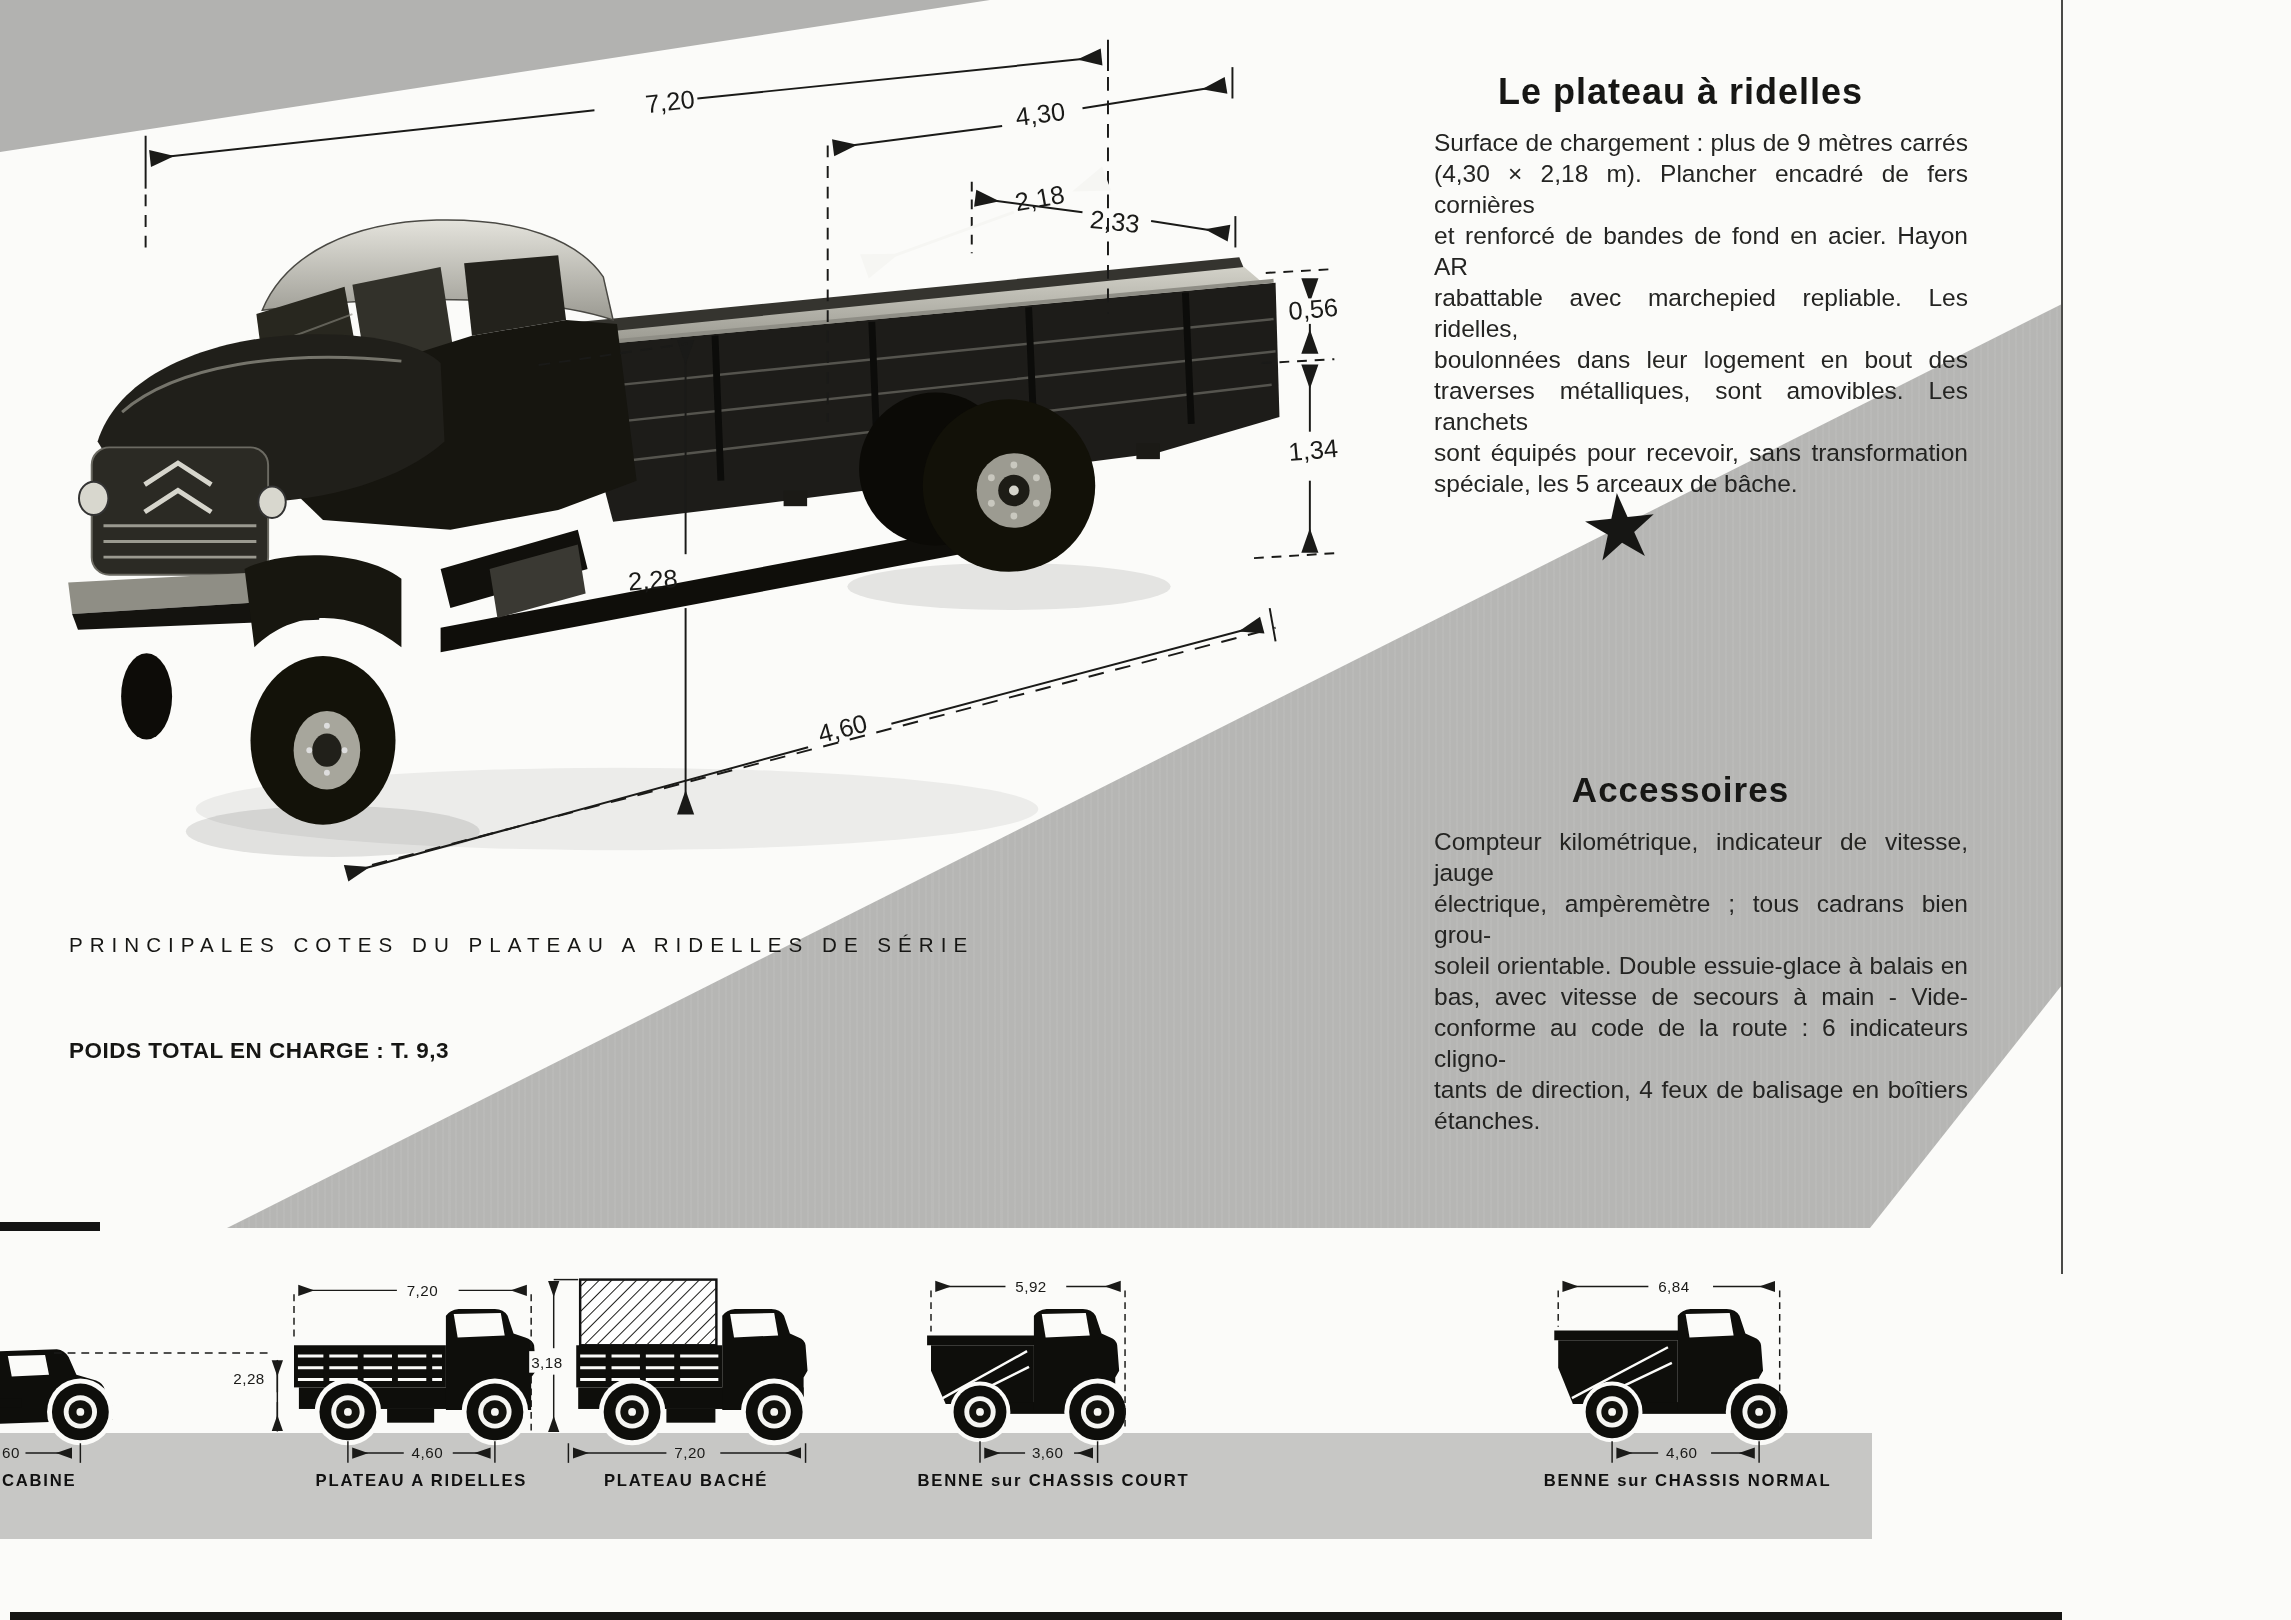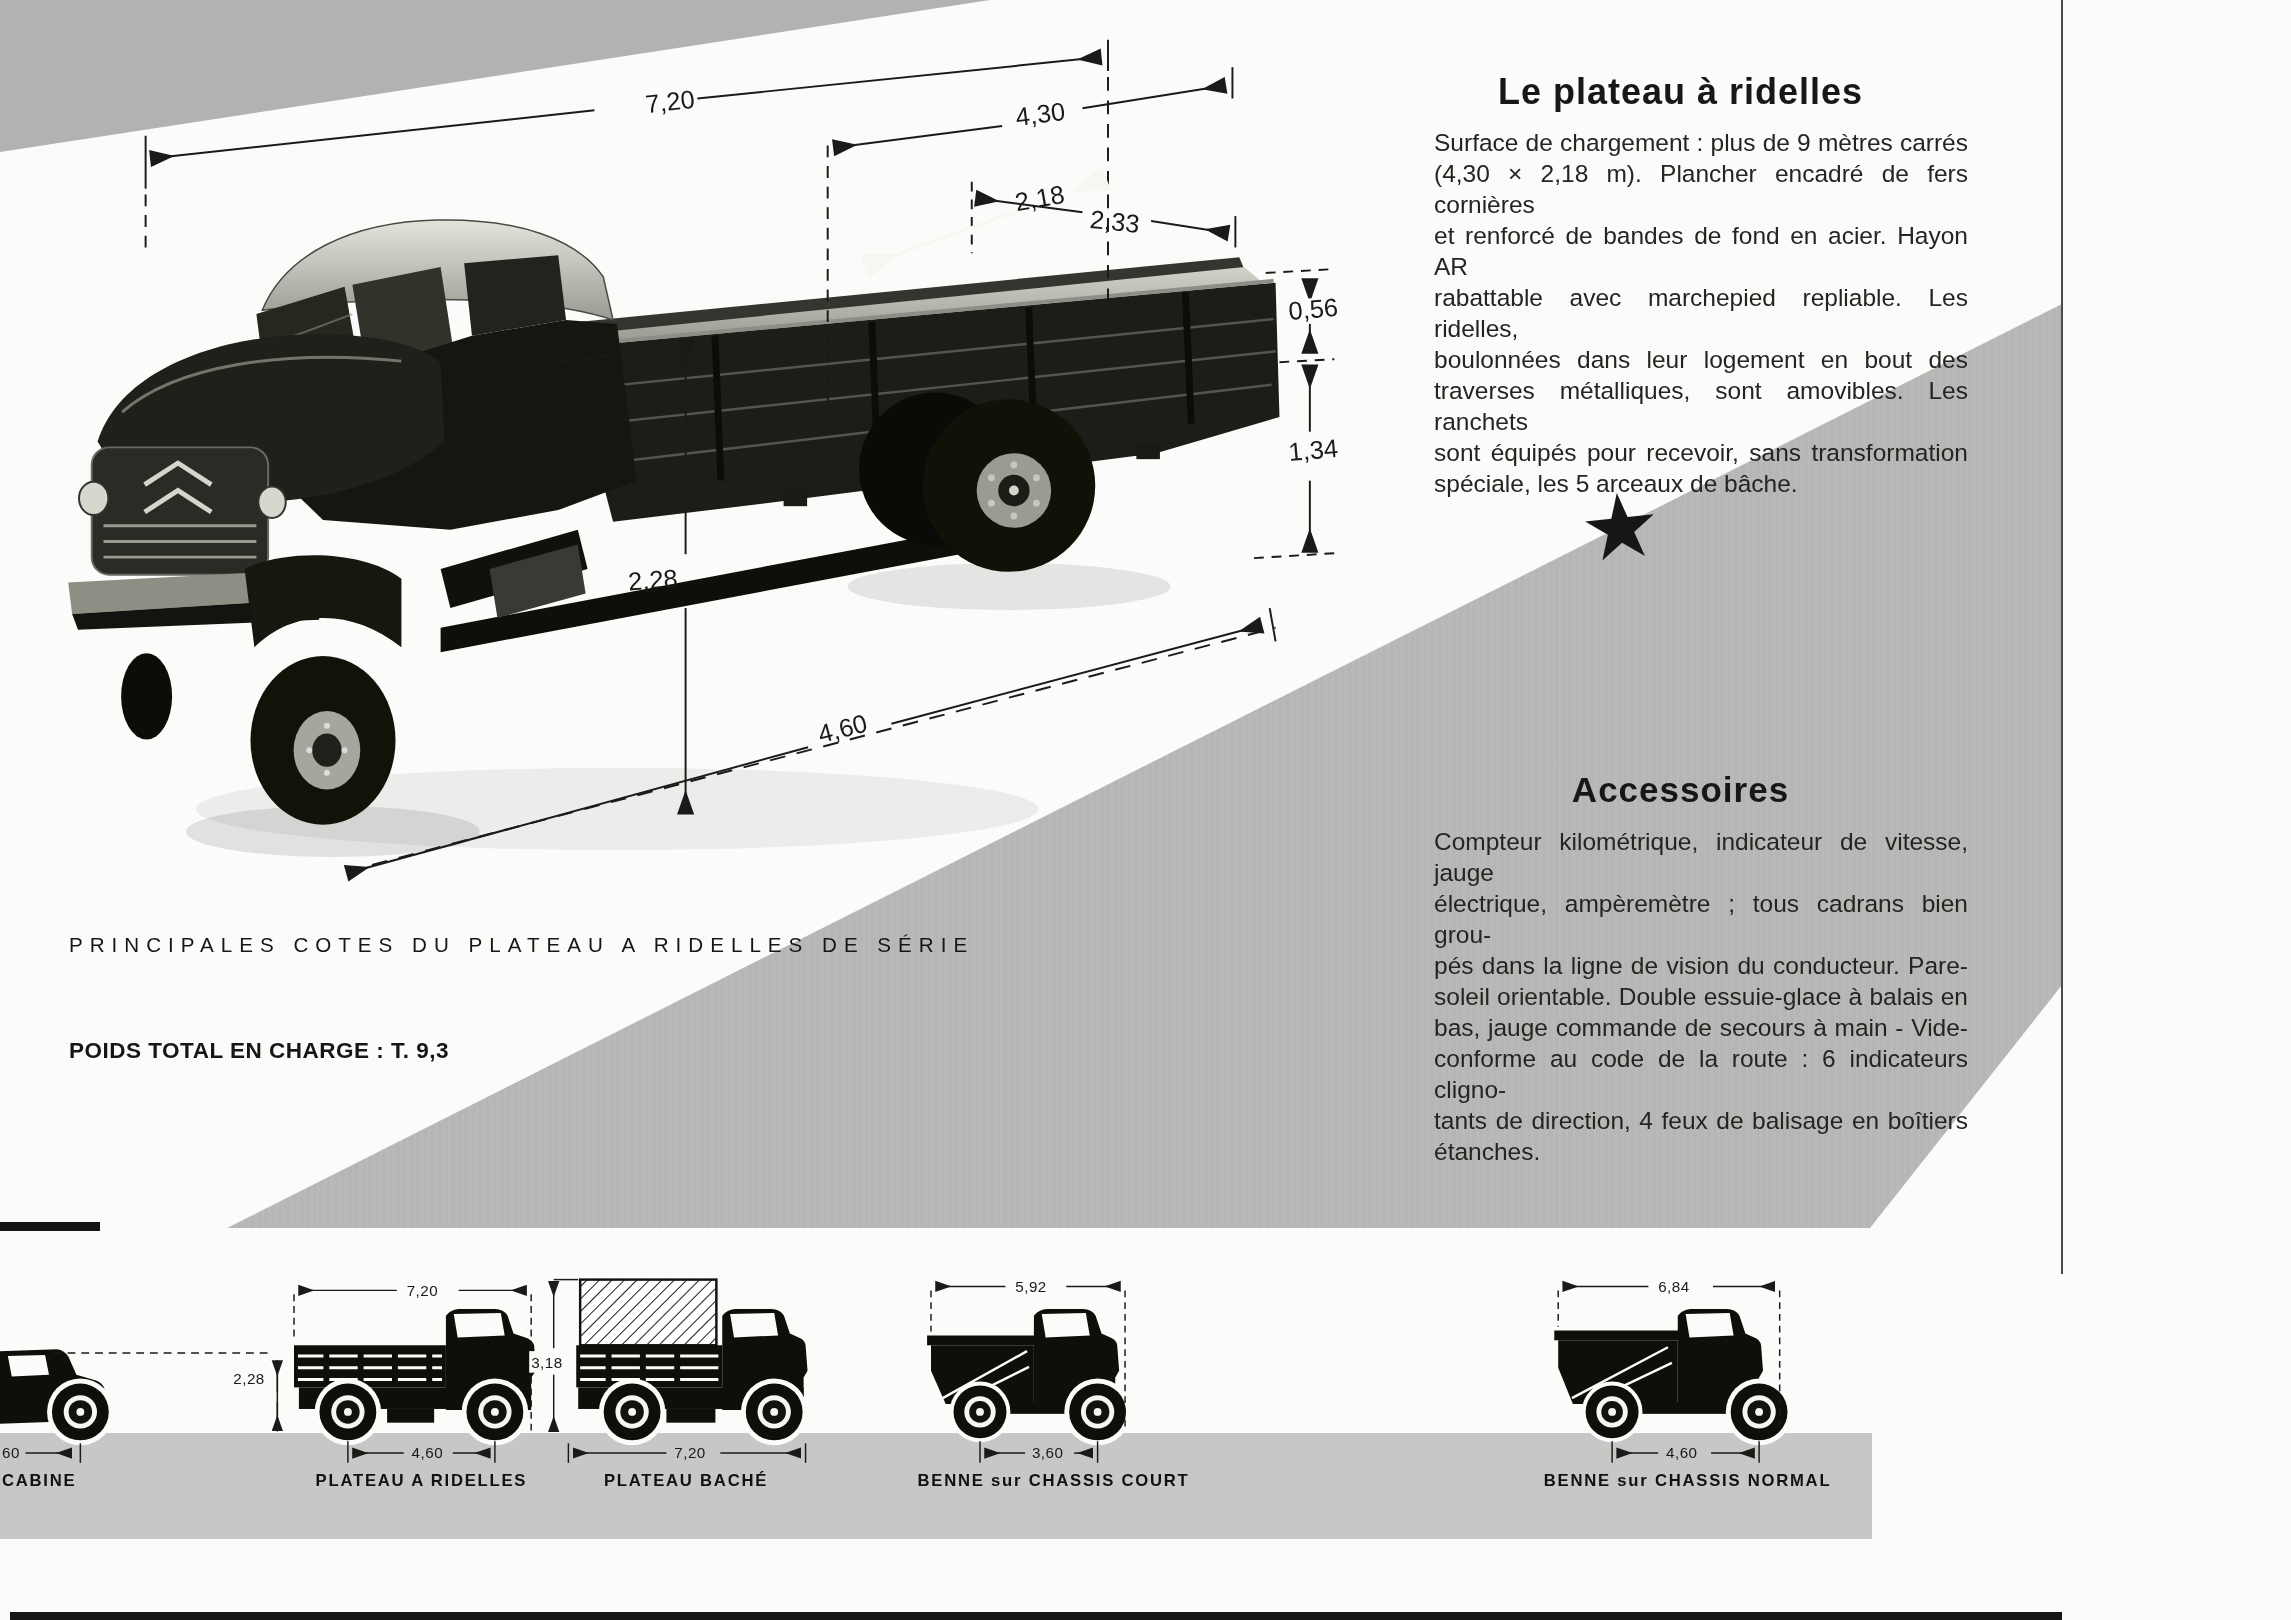--- a/index.html
+++ b/index.html
@@ -219,7 +219,6 @@
   <div class="abs col" style="top:826px;">
     <div class="jline">Compteur kilométrique, indicateur de vitesse, jauge</div>
     <div class="jline">électrique, ampèremètre ; tous cadrans bien grou-</div>
-    <div class="jline">pés dans la ligne de vision du conducteur. Pare-</div>
     <div class="jline">soleil orientable. Double essuie-glace à balais en</div>
     <div class="jline">bas, jauge commande de secours à main - Vide-</div>
     <div class="jline">conforme au code de la route : 6 indicateurs cligno-</div>

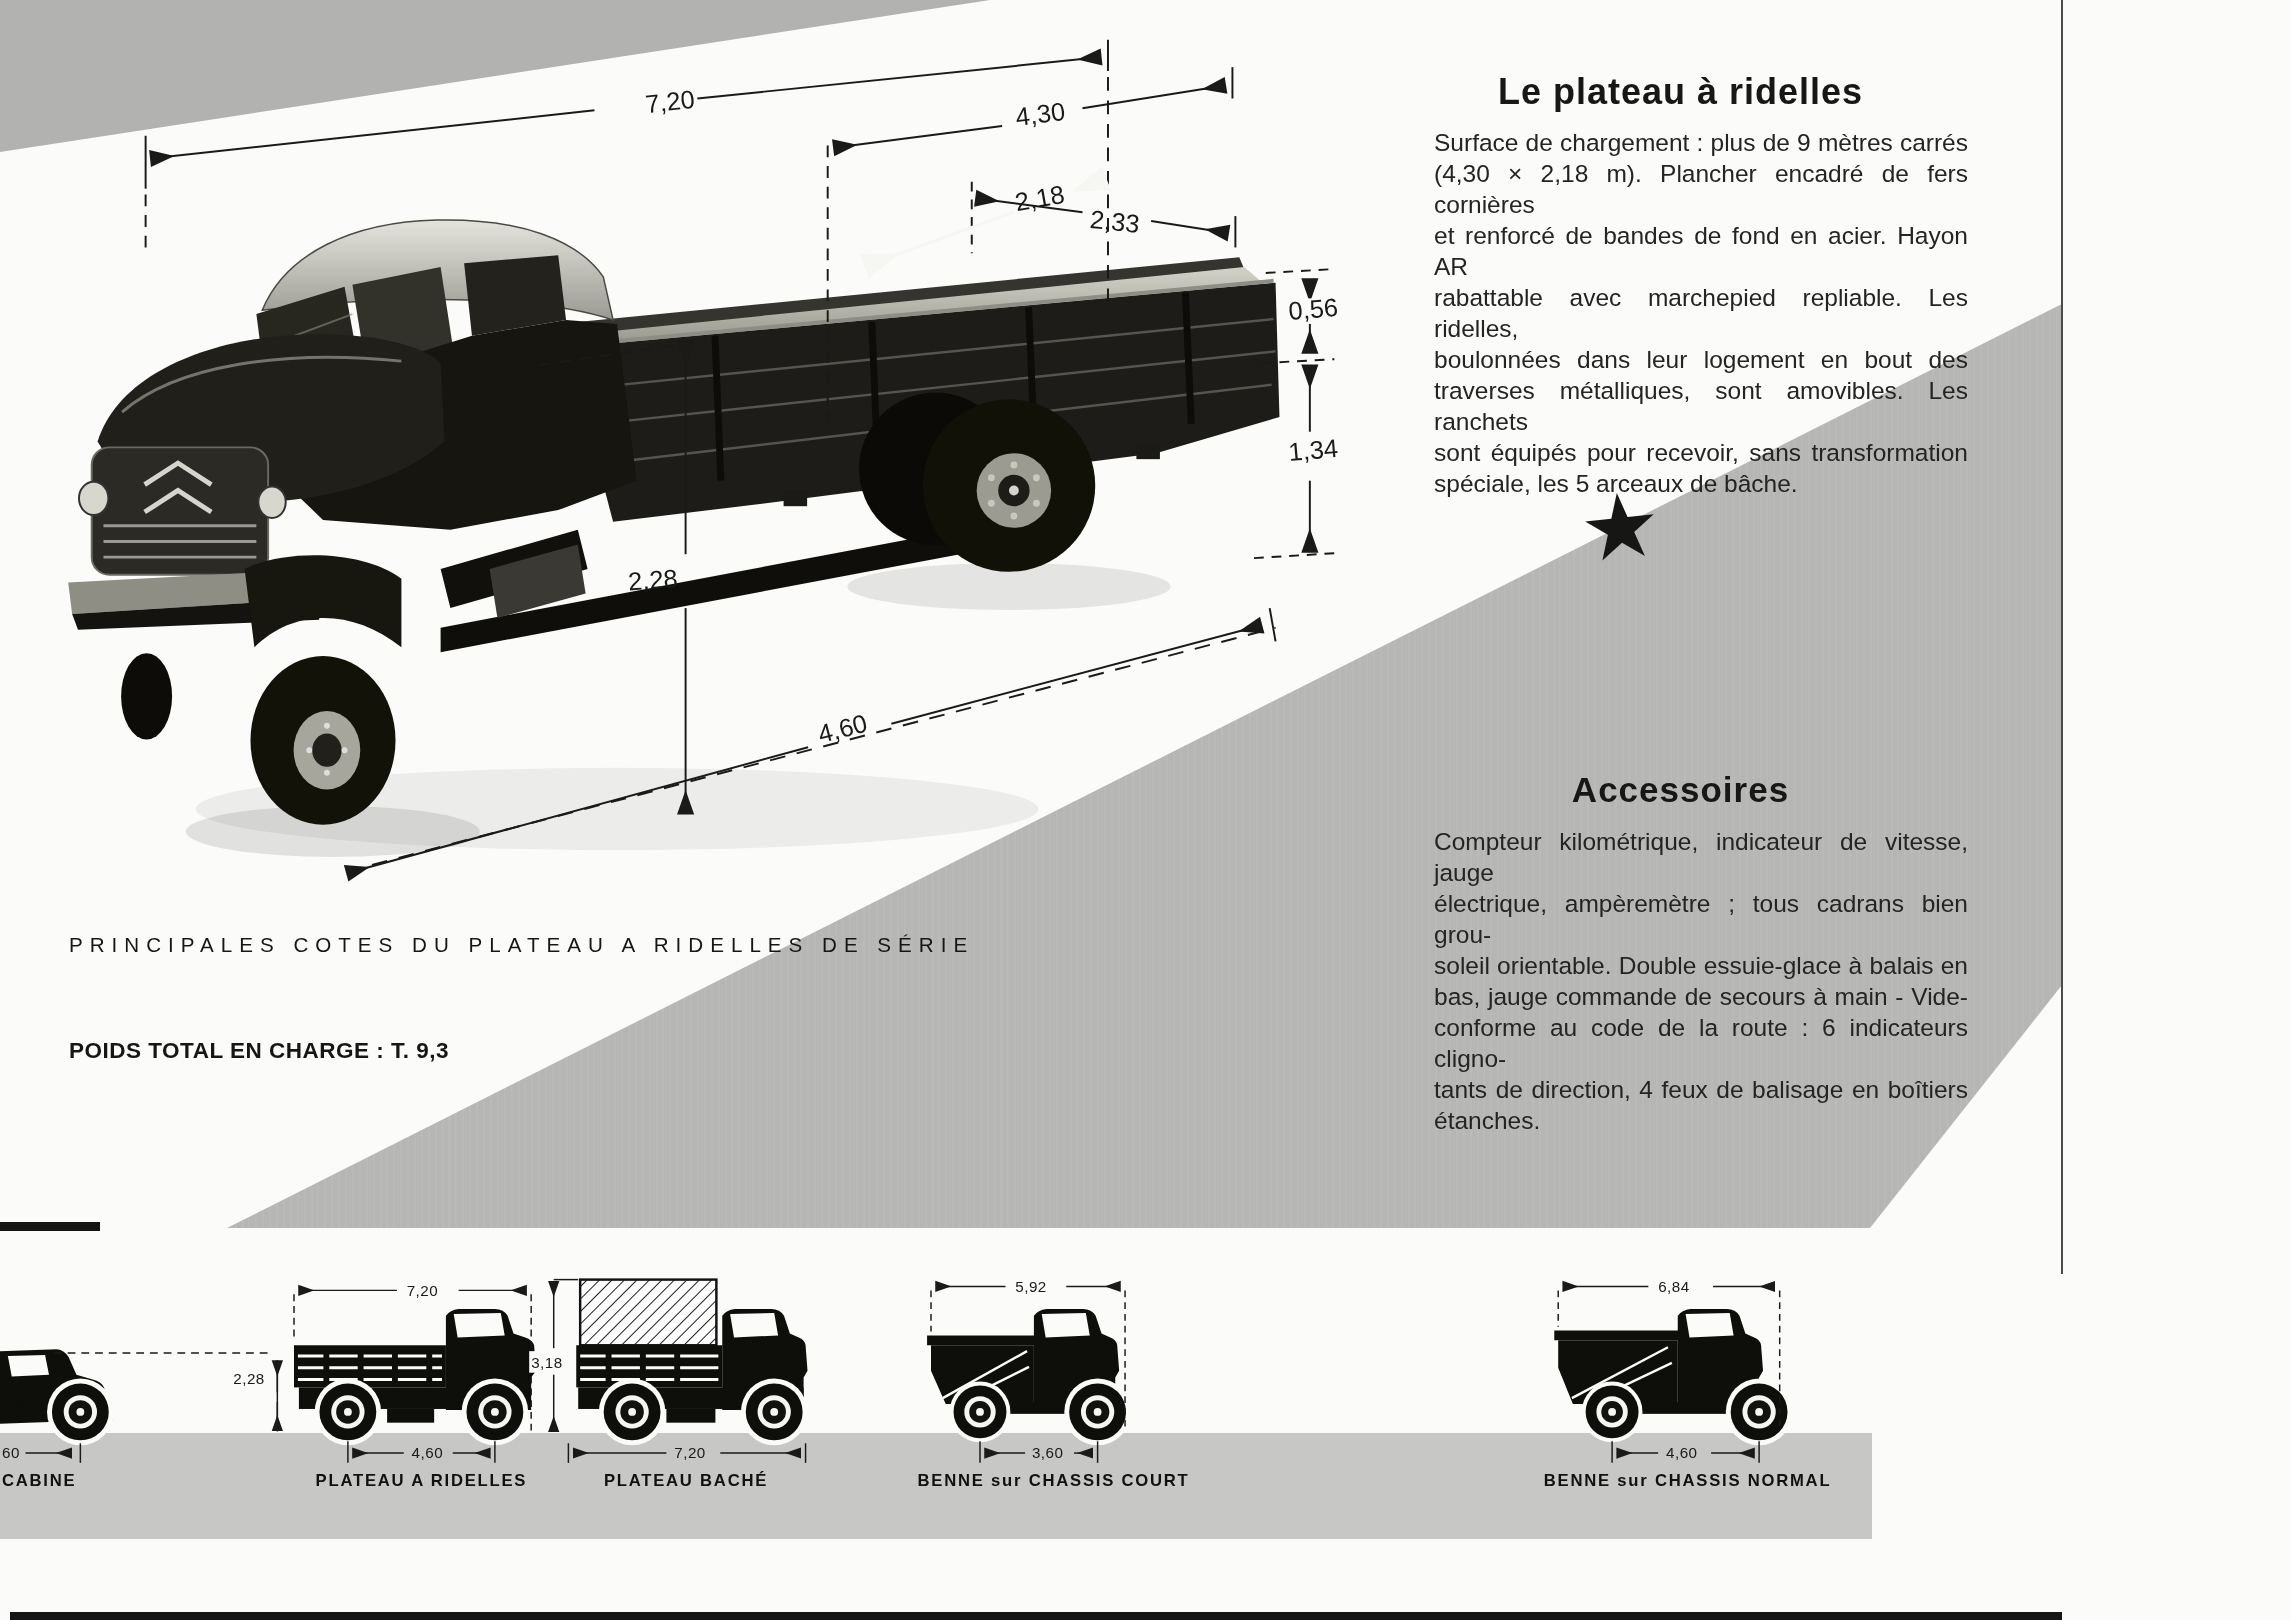--- a/index.html
+++ b/index.html
@@ -220,7 +220,7 @@
     <div class="jline">Compteur kilométrique, indicateur de vitesse, jauge</div>
     <div class="jline">électrique, ampèremètre ; tous cadrans bien grou-</div>
     <div class="jline">soleil orientable. Double essuie-glace à balais en</div>
-    <div class="jline">bas, jauge commande de secours à main - Vide-</div>
+    <div class="jline">bas, avec vitesse de secours à main - Vide-</div>
     <div class="jline">conforme au code de la route : 6 indicateurs cligno-</div>
     <div class="jline">tants de direction, 4 feux de balisage en boîtiers</div>
     <div class="jline last">étanches.</div>

